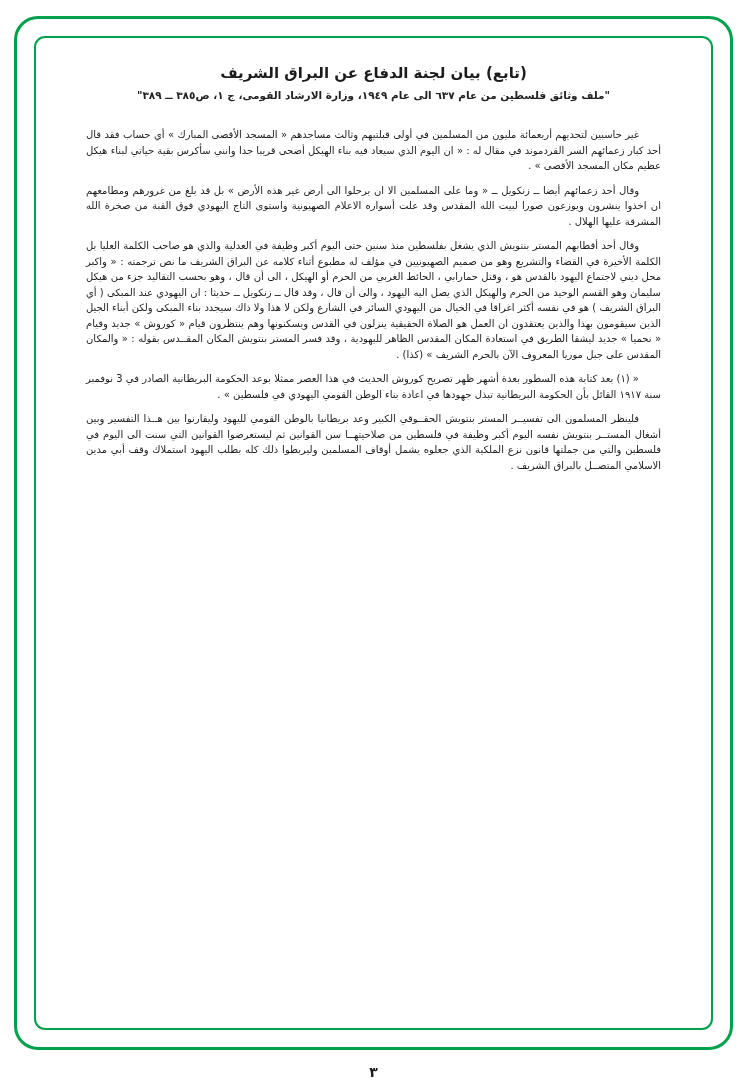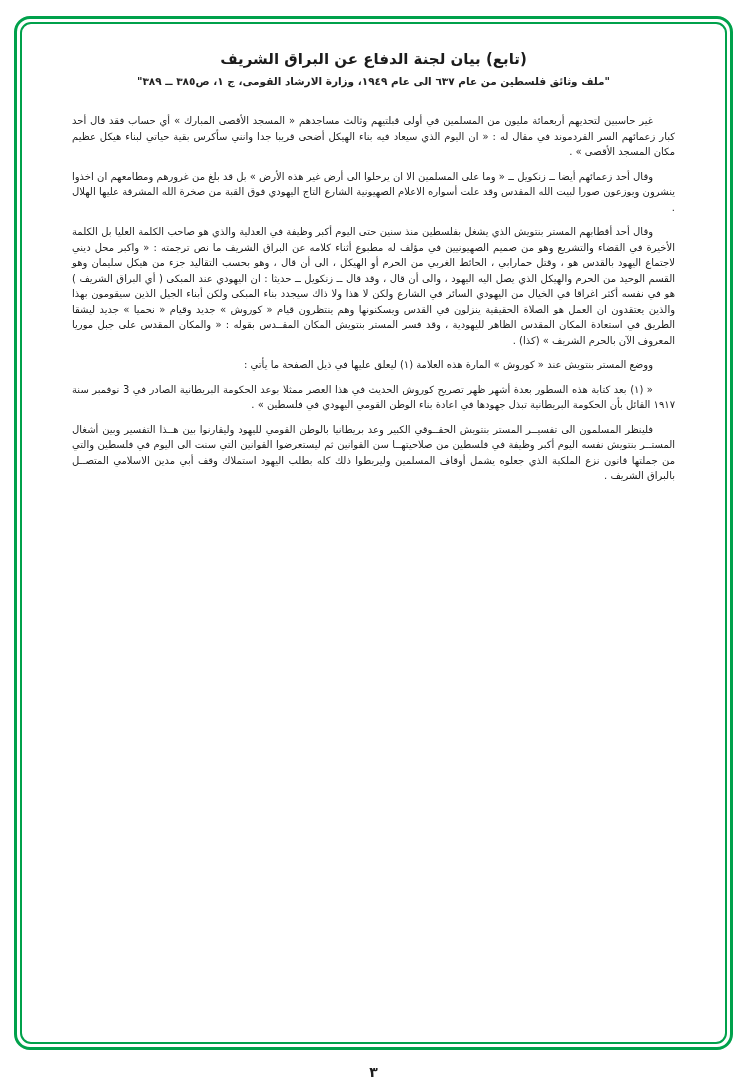--- a/index.html
+++ b/index.html
@@ -21,8 +21,8 @@
     position:absolute;
     top:16px; left:14px; right:14px; bottom:42px;
     border:3px solid var(--frame);
-    border-radius:16px;
-    padding:3px;
+    border-radius:24px;
+    padding:17px;
   }
   .frame-inner{
     width:100%; height:100%;

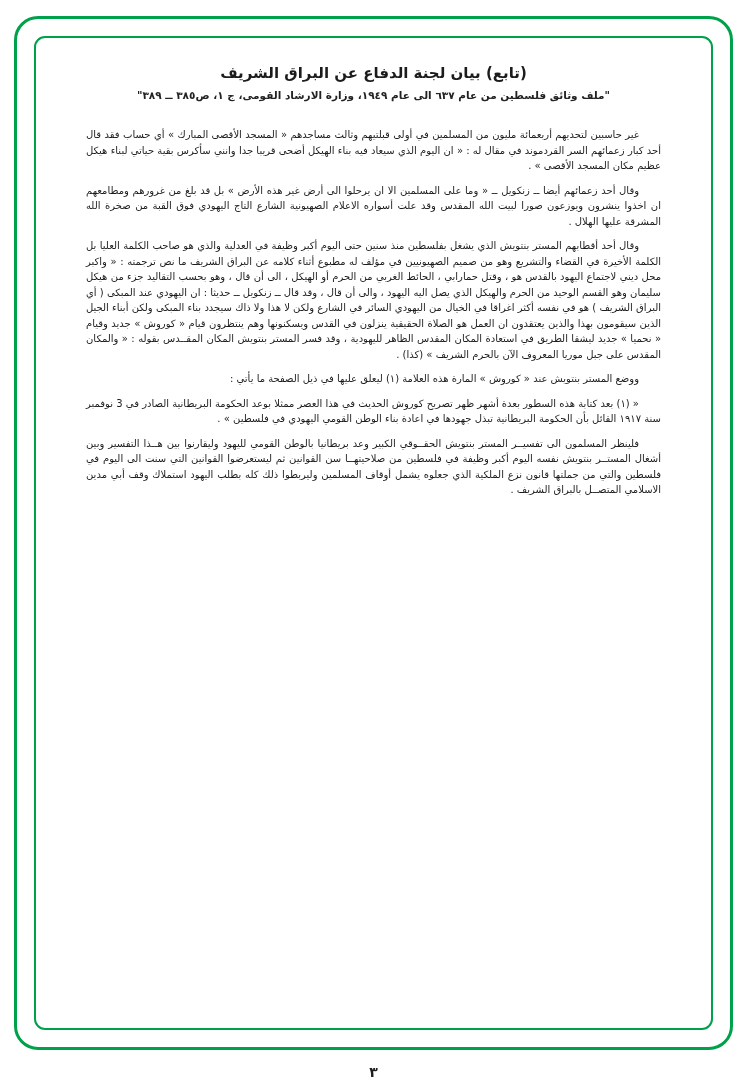--- a/index.html
+++ b/index.html
@@ -77,7 +77,7 @@
 
     <div class="doc-body">
       <p>غير حاسبين لتحديهم أربعمائة مليون من المسلمين في أولى قبلتيهم وثالث مساجدهم « المسجد الأقصى المبارك » أي حساب فقد قال أحد كبار زعمائهم السر القردموند في مقال له : « ان اليوم الذي سيعاد فيه بناء الهيكل أضحى قريبا جدا وانني سأكرس بقية حياتي لبناء هيكل عظيم مكان المسجد الأقصى » .</p>
-      <p>وقال أحد زعمائهم أيضا ــ زنكويل ــ « وما على المسلمين الا ان يرحلوا الى أرض غير هذه الأرض » بل قد بلغ من غرورهم ومطامعهم ان اخذوا ينشرون ويوزعون صورا لبيت الله المقدس وقد علت أسواره الاعلام الصهيونية الشارع التاج اليهودي فوق القبة من صخرة الله المشرقة عليها الهلال .</p>
+      <p>وقال أحد زعمائهم أيضا ــ زنكويل ــ « وما على المسلمين الا ان يرحلوا الى أرض غير هذه الأرض » بل قد بلغ من غرورهم ومطامعهم ان اخذوا ينشرون ويوزعون صورا لبيت الله المقدس وقد علت أسواره الاعلام الصهيونية واستوى التاج اليهودي فوق القبة من صخرة الله المشرقة عليها الهلال .</p>
       <p>وقال أحد أقطابهم المستر بنتويش الذي يشغل بفلسطين منذ سنين حتى اليوم أكبر وظيفة في العدلية والذي هو صاحب الكلمة العليا بل الكلمة الأخيرة في القضاء والتشريع وهو من صميم الصهيونيين في مؤلف له مطبوع أثناء كلامه عن البراق الشريف ما نص ترجمته : « واكبر محل ديني لاجتماع اليهود بالقدس هو ، وقتل حمارابي ، الحائط الغربي من الحرم أو الهيكل ، الى أن قال ، وهو بحسب التقاليد جزء من هيكل سليمان وهو القسم الوحيد من الحرم والهيكل الذي يصل اليه اليهود ، والى أن قال ، وقد قال ــ زنكويل ــ حديثا : ان اليهودي عند المبكى ( أي البراق الشريف ) هو في نفسه أكثر اغراقا في الخيال من اليهودي السائر في الشارع ولكن لا هذا ولا ذاك سيجدد بناء المبكى ولكن أبناء الجيل الذين سيقومون بهذا والذين يعتقدون ان العمل هو الصلاة الحقيقية ينزلون في القدس ويسكنونها وهم ينتظرون قيام « كوروش » جديد وقيام « نحميا » جديد ليشقا الطريق في استعادة المكان المقدس الظاهر لليهودية ، وقد فسر المستر بنتويش المكان المقــدس بقوله : « والمكان المقدس على جبل موريا المعروف الآن بالحرم الشريف » (كذا) .</p>
       <p>ووضع المستر بنتويش عند « كوروش » المارة هذه العلامة (١) ليعلق عليها في ذيل الصفحة ما يأتي :</p>
       <p>« (١) بعد كتابة هذه السطور بعدة أشهر ظهر تصريح كوروش الحديث في هذا العصر ممثلا بوعد الحكومة البريطانية الصادر في 3 نوفمبر سنة ١٩١٧ القائل بأن الحكومة البريطانية تبذل جهودها في اعادة بناء الوطن القومي اليهودي في فلسطين » .</p>

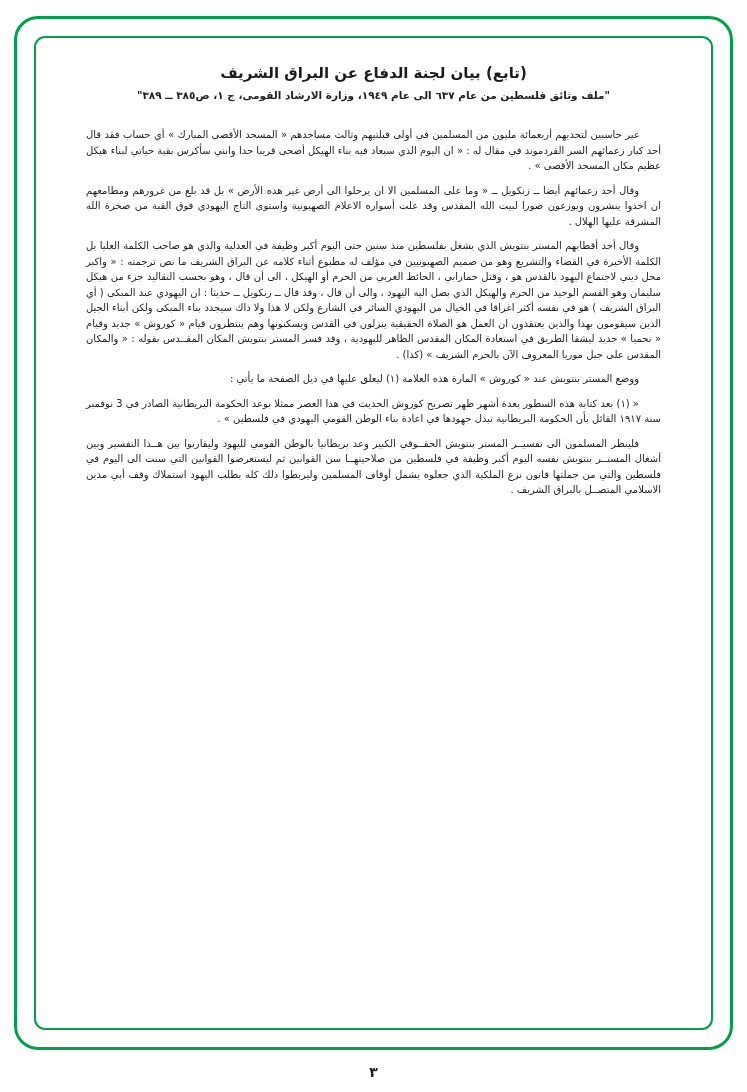--- a/index.html
+++ b/index.html
@@ -79,7 +79,6 @@
       <p>غير حاسبين لتحديهم أربعمائة مليون من المسلمين في أولى قبلتيهم وثالث مساجدهم « المسجد الأقصى المبارك » أي حساب فقد قال أحد كبار زعمائهم السر القردموند في مقال له : « ان اليوم الذي سيعاد فيه بناء الهيكل أضحى قريبا جدا وانني سأكرس بقية حياتي لبناء هيكل عظيم مكان المسجد الأقصى » .</p>
       <p>وقال أحد زعمائهم أيضا ــ زنكويل ــ « وما على المسلمين الا ان يرحلوا الى أرض غير هذه الأرض » بل قد بلغ من غرورهم ومطامعهم ان اخذوا ينشرون ويوزعون صورا لبيت الله المقدس وقد علت أسواره الاعلام الصهيونية واستوى التاج اليهودي فوق القبة من صخرة الله المشرقة عليها الهلال .</p>
       <p>وقال أحد أقطابهم المستر بنتويش الذي يشغل بفلسطين منذ سنين حتى اليوم أكبر وظيفة في العدلية والذي هو صاحب الكلمة العليا بل الكلمة الأخيرة في القضاء والتشريع وهو من صميم الصهيونيين في مؤلف له مطبوع أثناء كلامه عن البراق الشريف ما نص ترجمته : « واكبر محل ديني لاجتماع اليهود بالقدس هو ، وقتل حمارابي ، الحائط الغربي من الحرم أو الهيكل ، الى أن قال ، وهو بحسب التقاليد جزء من هيكل سليمان وهو القسم الوحيد من الحرم والهيكل الذي يصل اليه اليهود ، والى أن قال ، وقد قال ــ زنكويل ــ حديثا : ان اليهودي عند المبكى ( أي البراق الشريف ) هو في نفسه أكثر اغراقا في الخيال من اليهودي السائر في الشارع ولكن لا هذا ولا ذاك سيجدد بناء المبكى ولكن أبناء الجيل الذين سيقومون بهذا والذين يعتقدون ان العمل هو الصلاة الحقيقية ينزلون في القدس ويسكنونها وهم ينتظرون قيام « كوروش » جديد وقيام « نحميا » جديد ليشقا الطريق في استعادة المكان المقدس الظاهر لليهودية ، وقد فسر المستر بنتويش المكان المقــدس بقوله : « والمكان المقدس على جبل موريا المعروف الآن بالحرم الشريف » (كذا) .</p>
-      <p>ووضع المستر بنتويش عند « كوروش » المارة هذه العلامة (١) ليعلق عليها في ذيل الصفحة ما يأتي :</p>
       <p>« (١) بعد كتابة هذه السطور بعدة أشهر ظهر تصريح كوروش الحديث في هذا العصر ممثلا بوعد الحكومة البريطانية الصادر في 3 نوفمبر سنة ١٩١٧ القائل بأن الحكومة البريطانية تبذل جهودها في اعادة بناء الوطن القومي اليهودي في فلسطين » .</p>
       <p>فلينظر المسلمون الى تفسيــر المستر بنتويش الحقــوقي الكبير وعد بريطانيا بالوطن القومي لليهود وليقارنوا بين هــذا التفسير وبين أشغال المستــر بنتويش نفسه اليوم أكبر وظيفة في فلسطين من صلاحيتهــا سن القوانين ثم ليستعرضوا القوانين التي سنت الى اليوم في فلسطين والتي من جملتها قانون نزع الملكية الذي جعلوه يشمل أوقاف المسلمين وليربطوا ذلك كله بطلب اليهود استملاك وقف أبي مدين الاسلامي المتصــل بالبراق الشريف .</p>
     </div>

